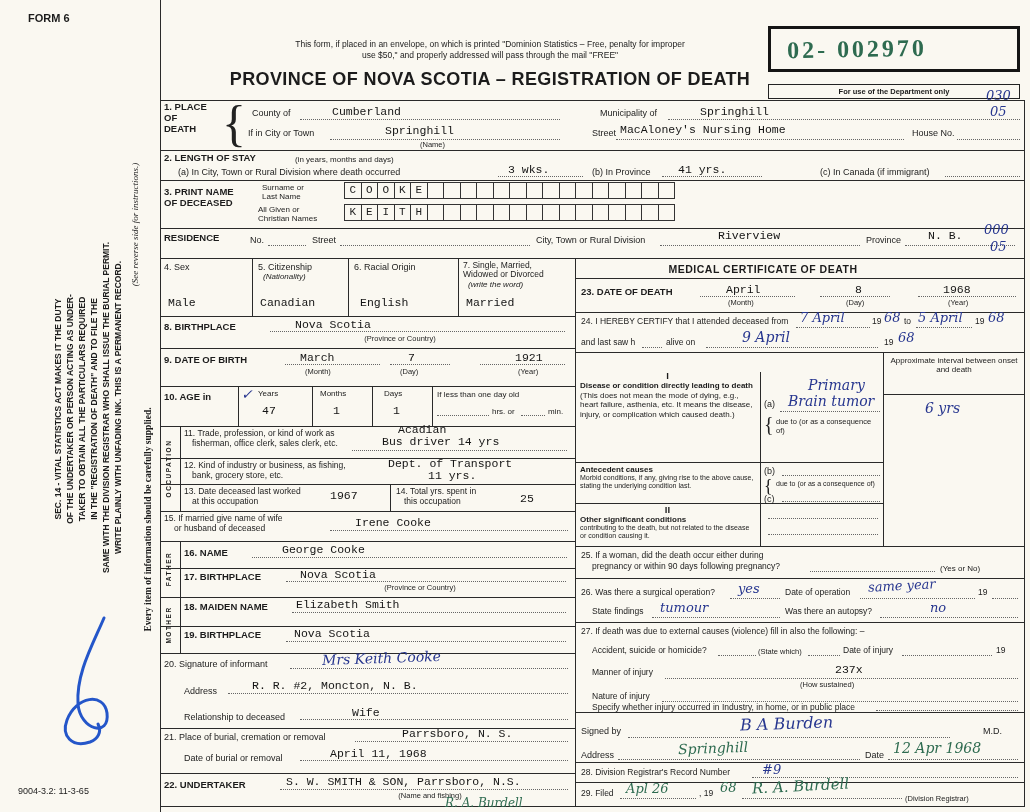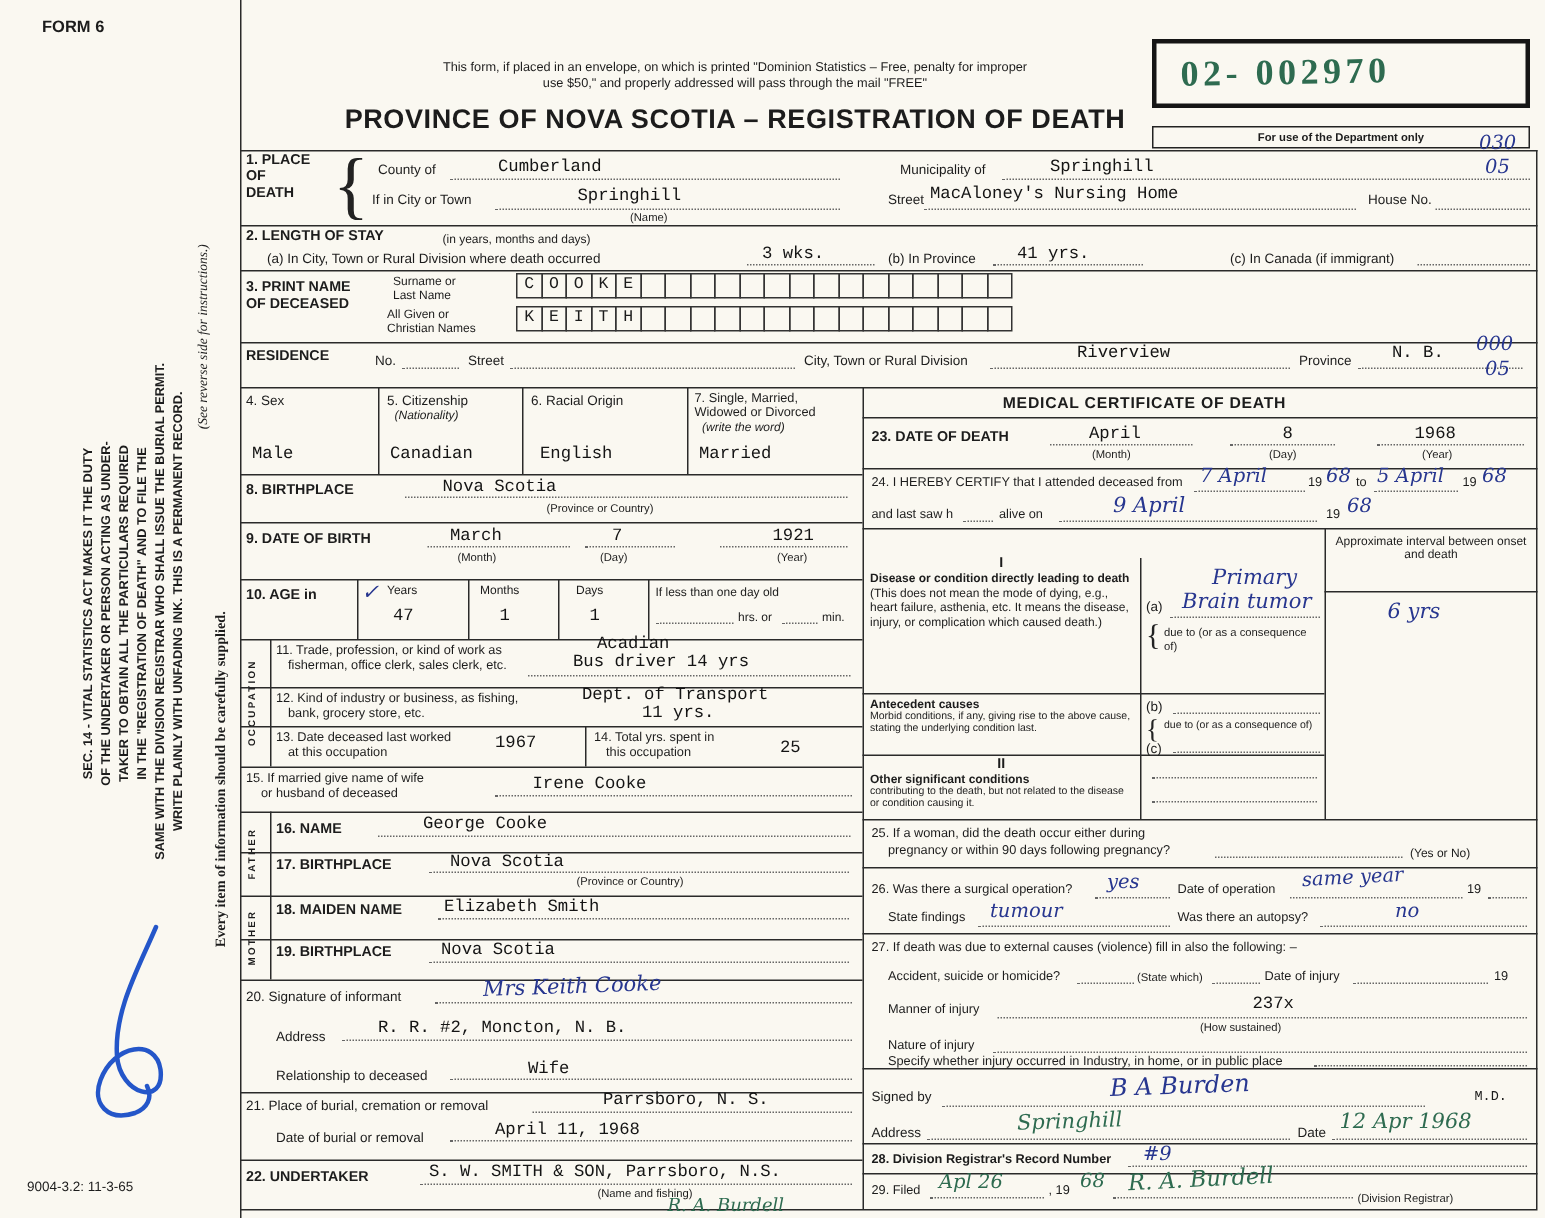--- a/index.html
+++ b/index.html
@@ -411,7 +411,7 @@
   <span class="abs lbl" style="left:581px;top:726px;">Signed by</span>
   <div class="dot" style="left:628px;top:737px;width:322px;"></div>
   <span class="abs hw h16 blue" style="left:740px;top:714px;transform:rotate(-2deg);">B A Burden</span>
-  <span class="abs lbl" style="left:983px;top:726px;font-family:Liberation Mono, monospace;">M.D.</span>
+  <span class="abs lbl" style="left:983px;top:726px;">M.D.</span>
   <span class="abs lbl" style="left:581px;top:750px;">Address</span>
   <div class="dot" style="left:618px;top:759px;width:242px;"></div>
   <span class="abs hw h14 green" style="left:678px;top:740px;transform:rotate(-2deg);">Springhill</span>

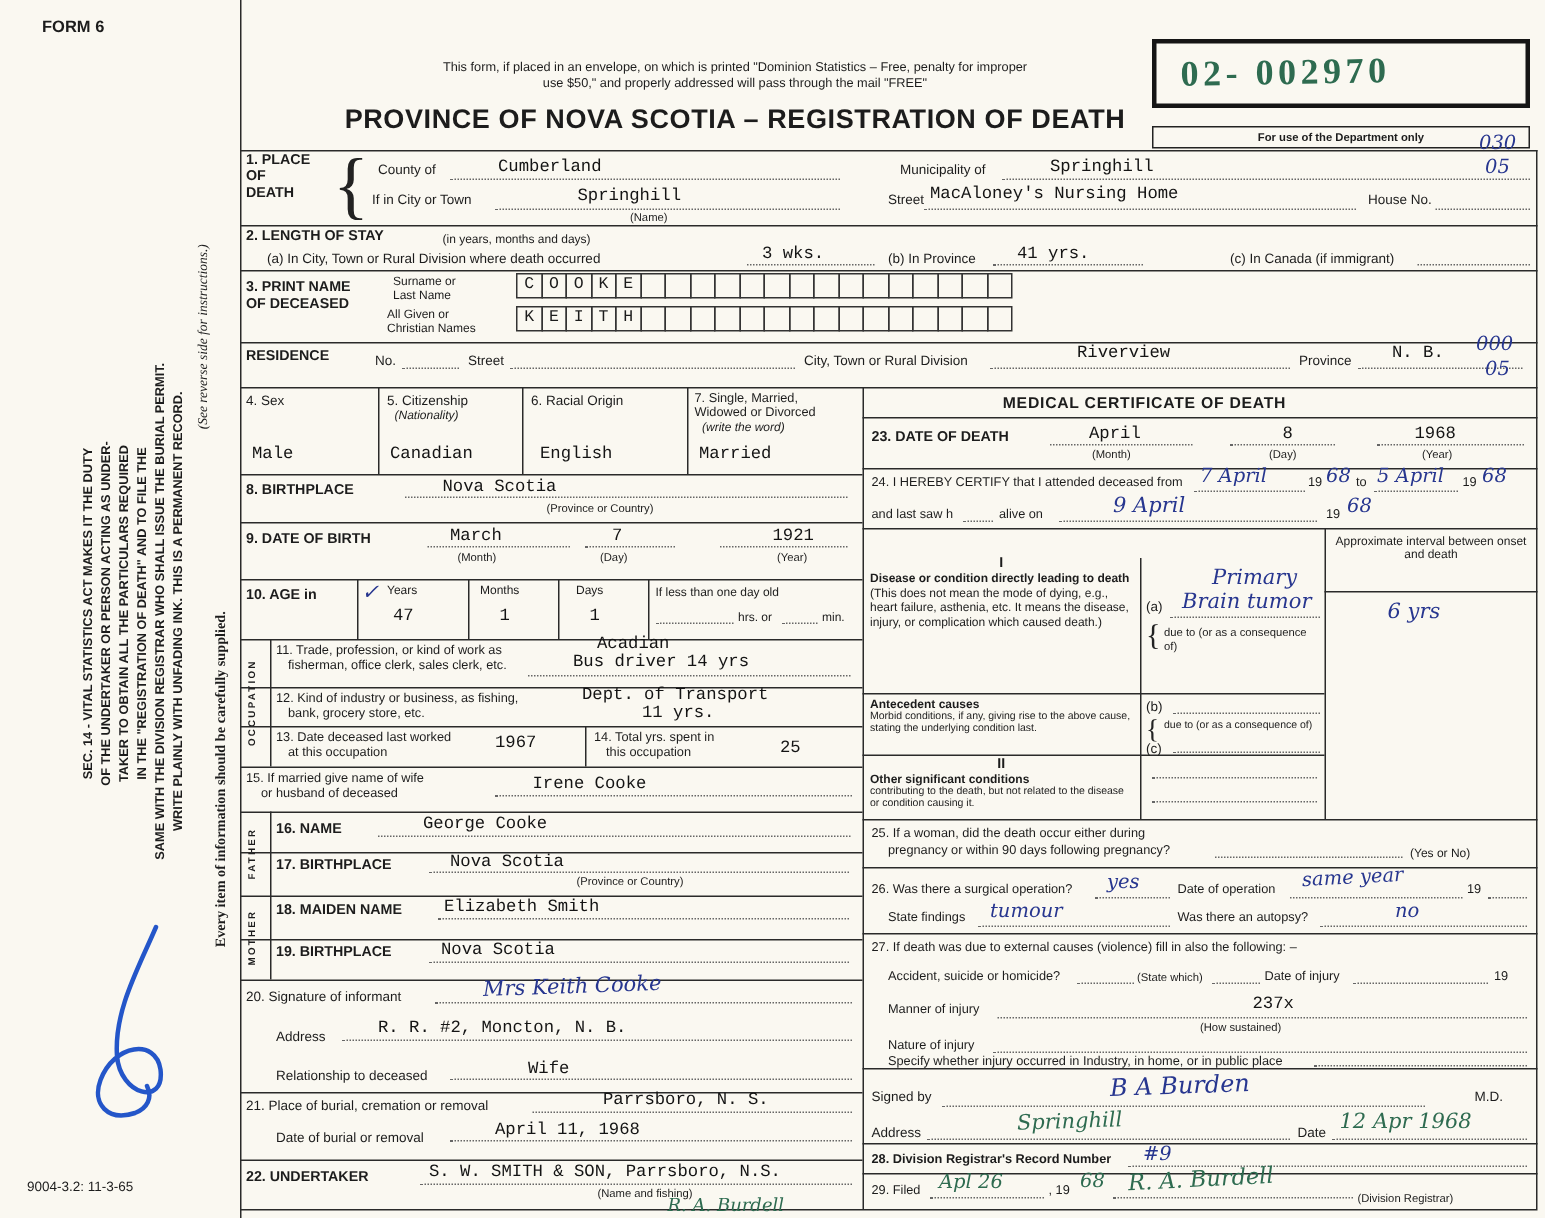--- a/index.html
+++ b/index.html
@@ -420,7 +420,7 @@
   <span class="abs hw h14 green" style="left:893px;top:740px;">12 Apr 1968</span>
 
   <div class="hl" style="left:575px;top:782px;width:450px;"></div>
-  <span class="abs lbl f85" style="left:581px;top:768px;font-weight:bold;">28. Division Registrar's Record Number</span>
+  <span class="abs lbl f85" style="left:581px;top:768px;">28. Division Registrar's Record Number</span>
   <div class="dot" style="left:752px;top:777px;width:266px;"></div>
   <span class="abs hw h13 blue" style="left:762px;top:762px;">#9</span>
 

